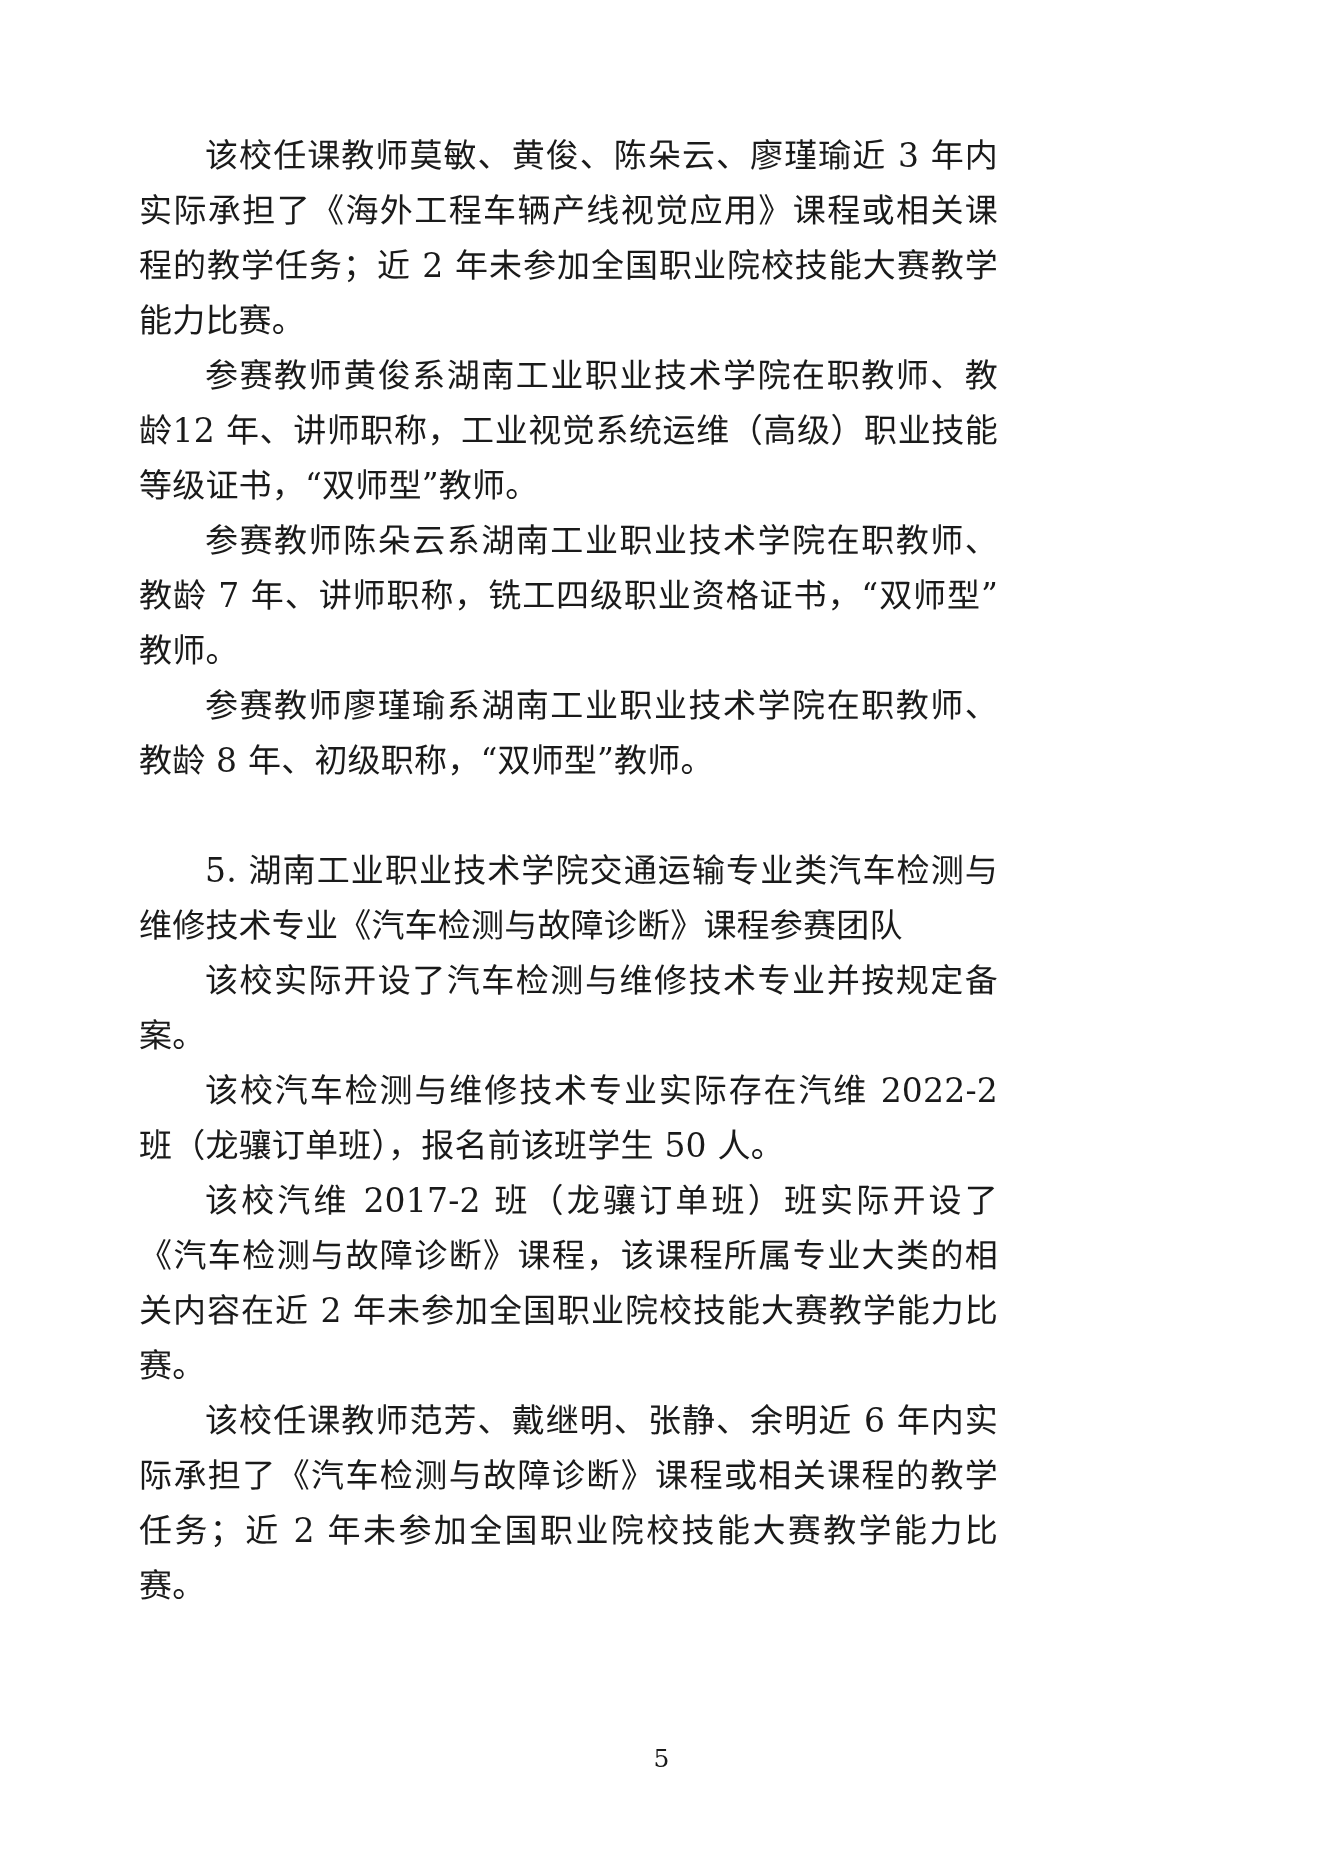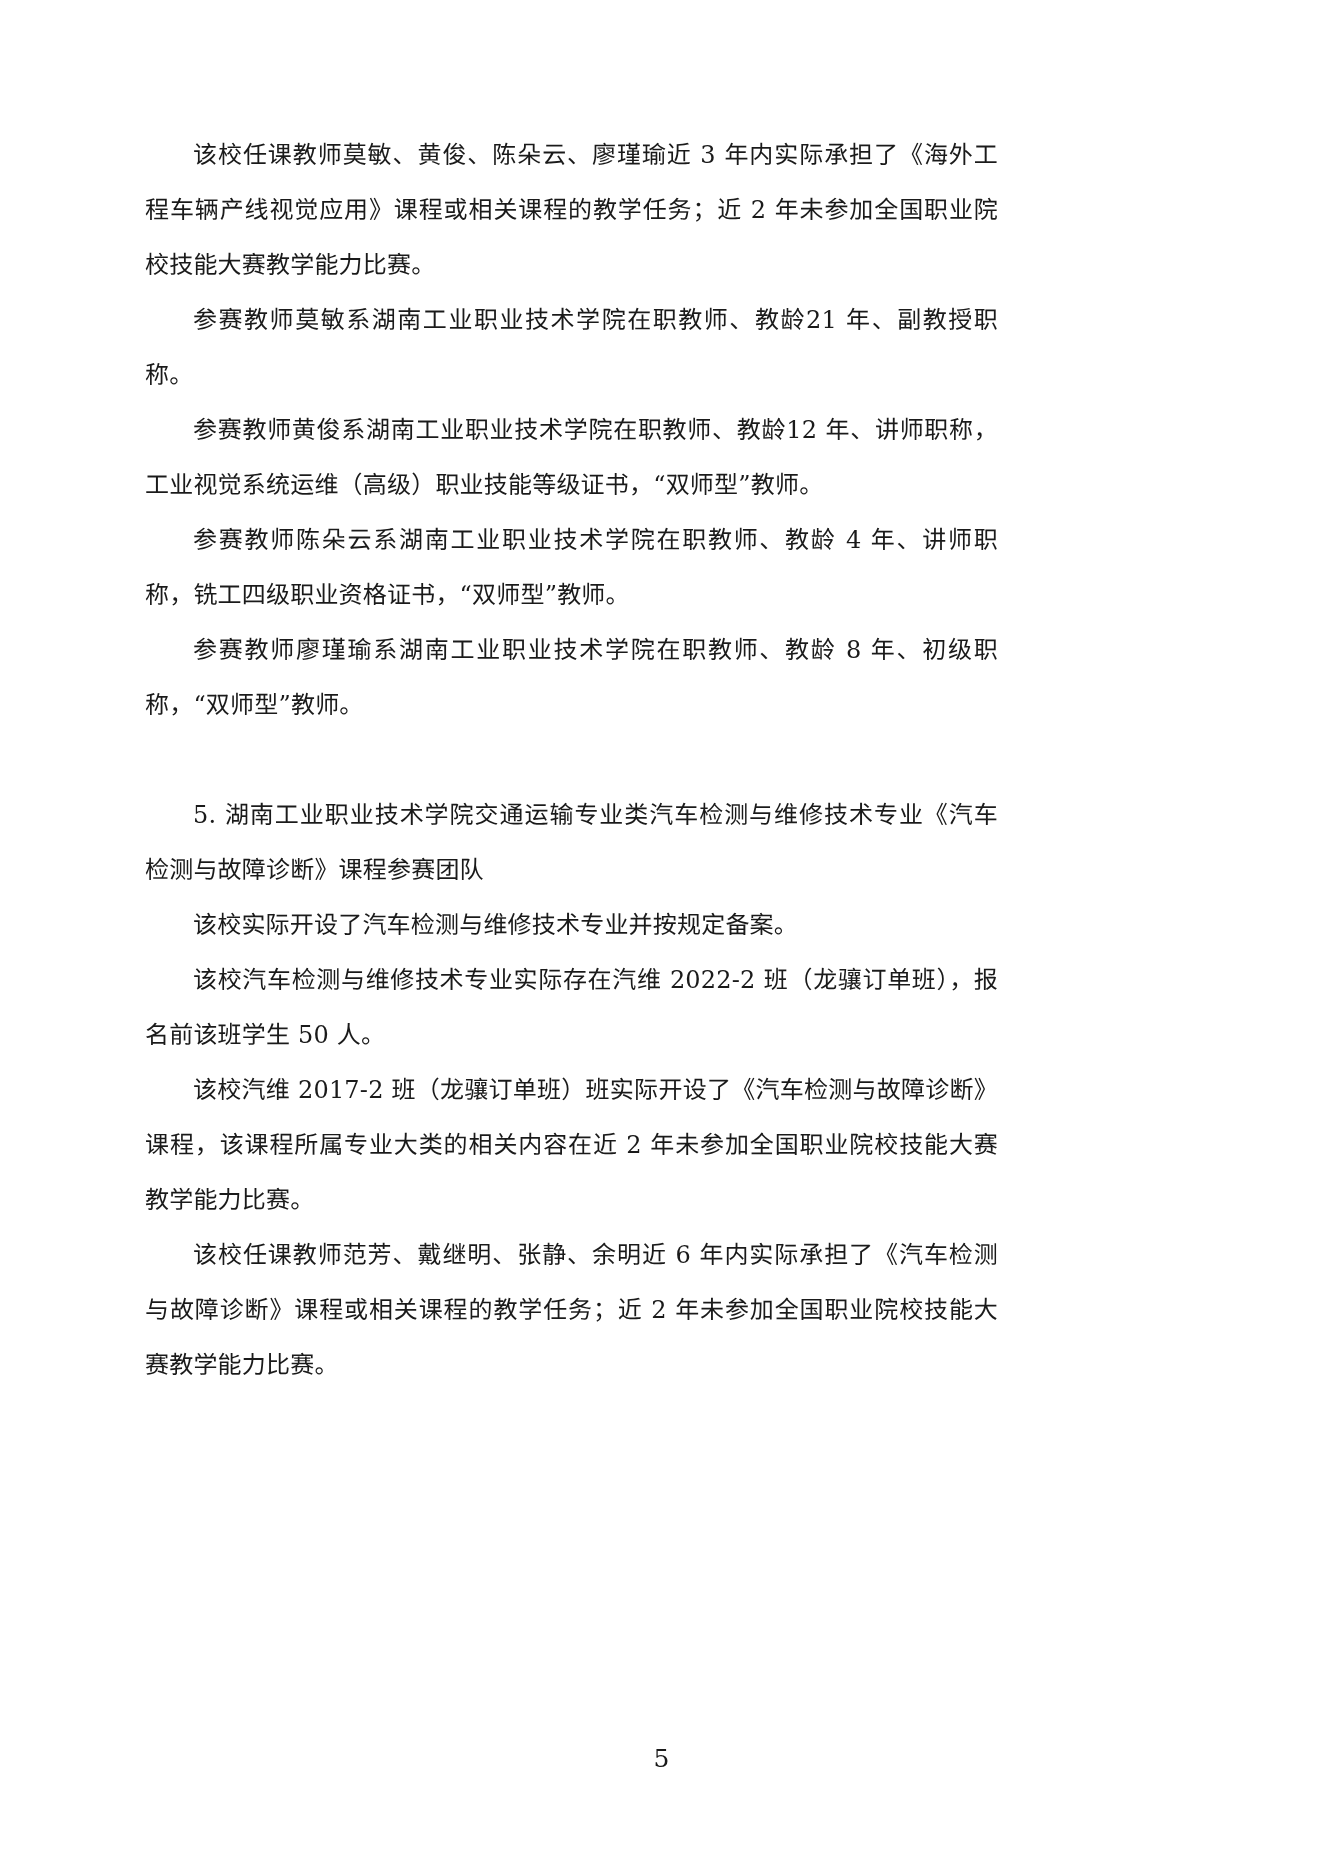--- a/index.html
+++ b/index.html
@@ -31,12 +31,12 @@
     width: 860px;
   }
   .para {
-    font-size: 24px;
+    font-size: 33px;
     line-height: 55px;
     text-align: justify;
     text-justify: inter-ideograph;
     text-indent: 2em;
-    margin: 0 0 0 7px;
+    margin: 0 0 0 1px;
     letter-spacing: 0.2px;
     word-break: break-all;
   }

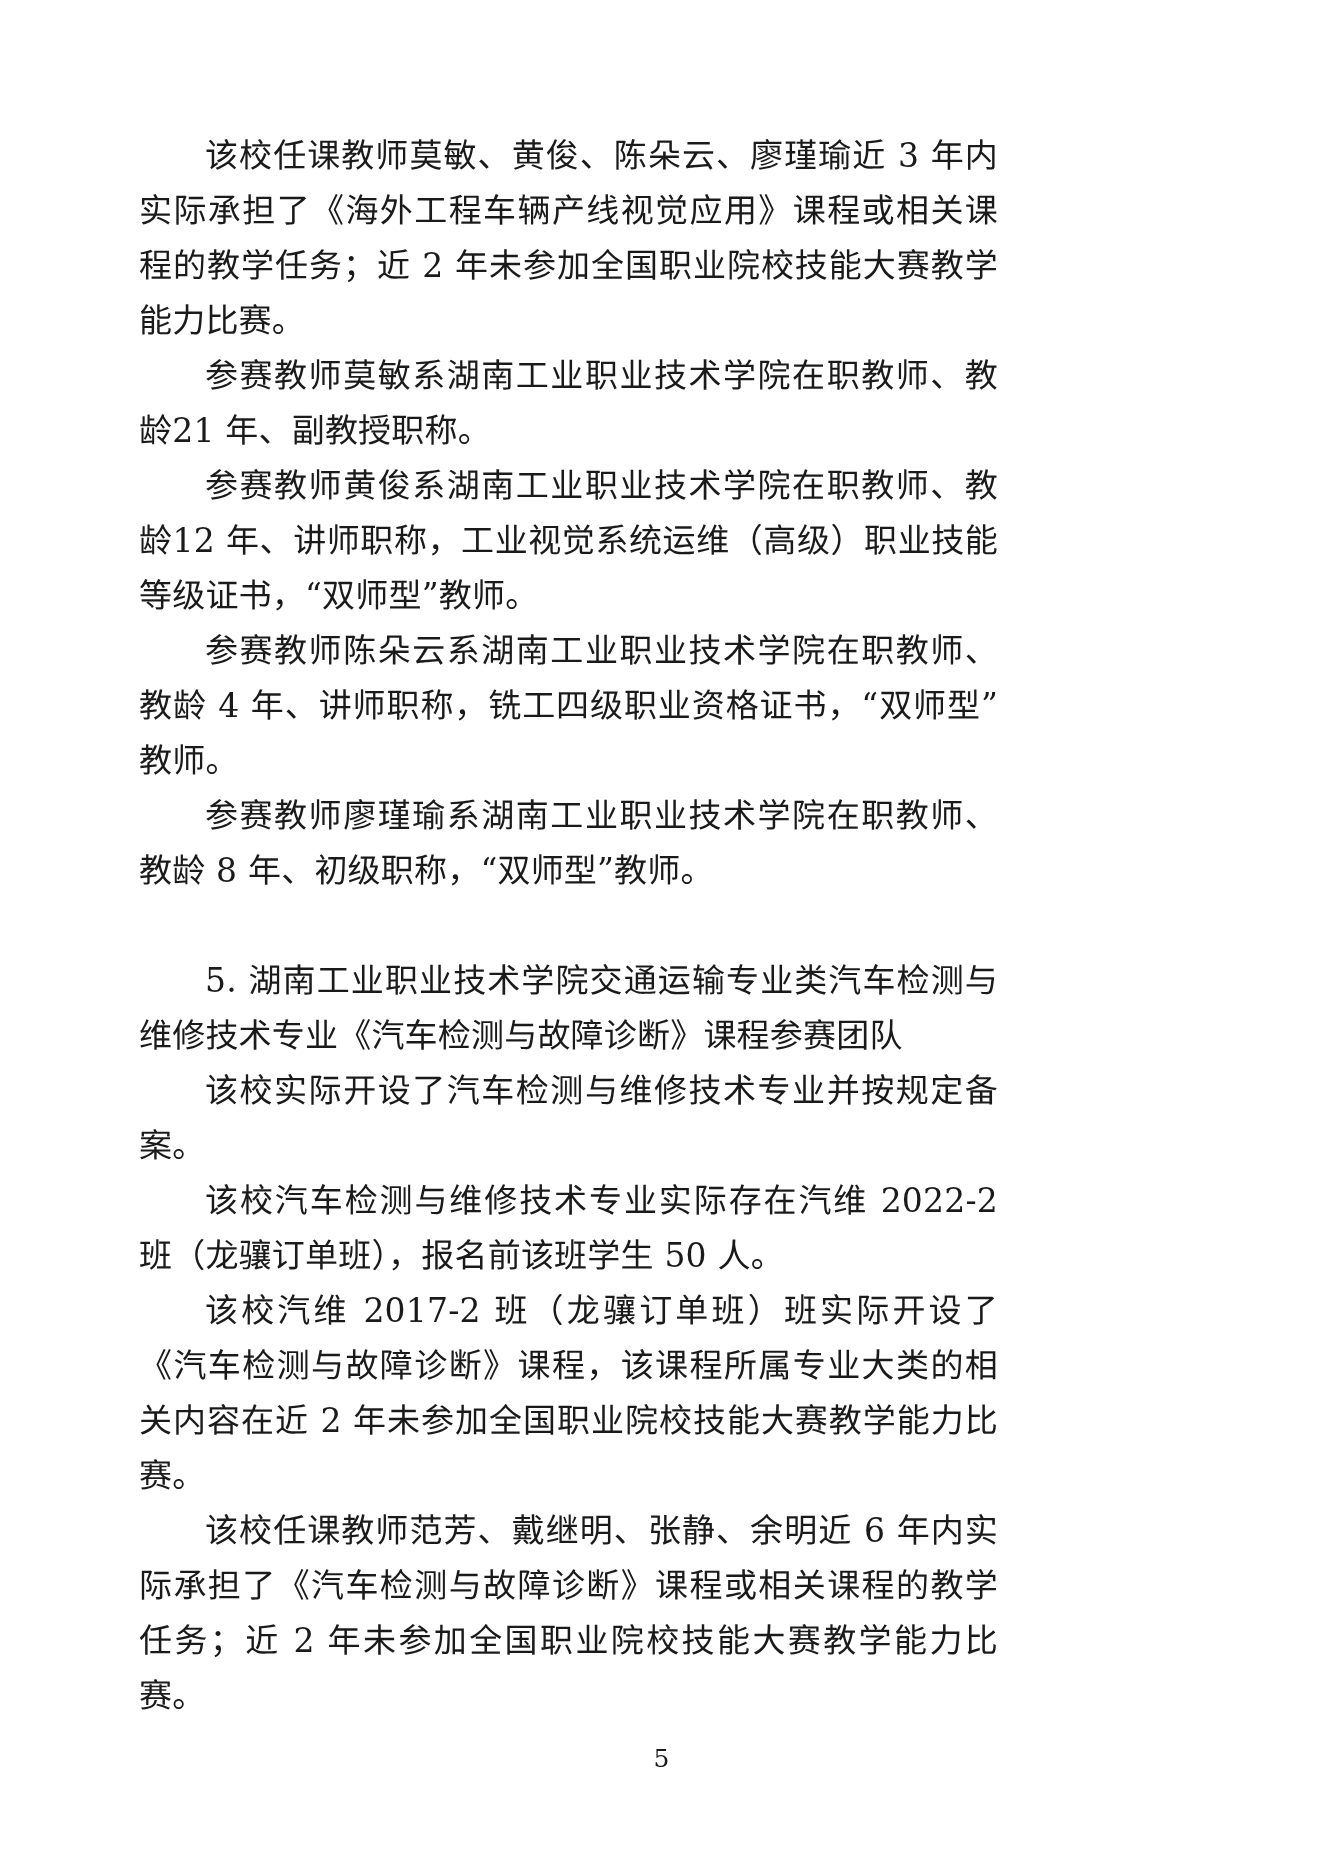--- a/index.html
+++ b/index.html
@@ -62,7 +62,6 @@
 
     <p class="para">该校任课教师莫敏、黄俊、陈朵云、廖瑾瑜近 3 年内实际承担了《海外工程车辆产线视觉应用》课程或相关课程的教学任务；近 2 年未参加全国职业院校技能大赛教学能力比赛。</p>
 
-    <p class="para">参赛教师莫敏系湖南工业职业技术学院在职教师、教龄21 年、副教授职称。</p>
 
     <p class="para">参赛教师黄俊系湖南工业职业技术学院在职教师、教龄12 年、讲师职称，工业视觉系统运维（高级）职业技能等级证书，“双师型”教师。</p>
 

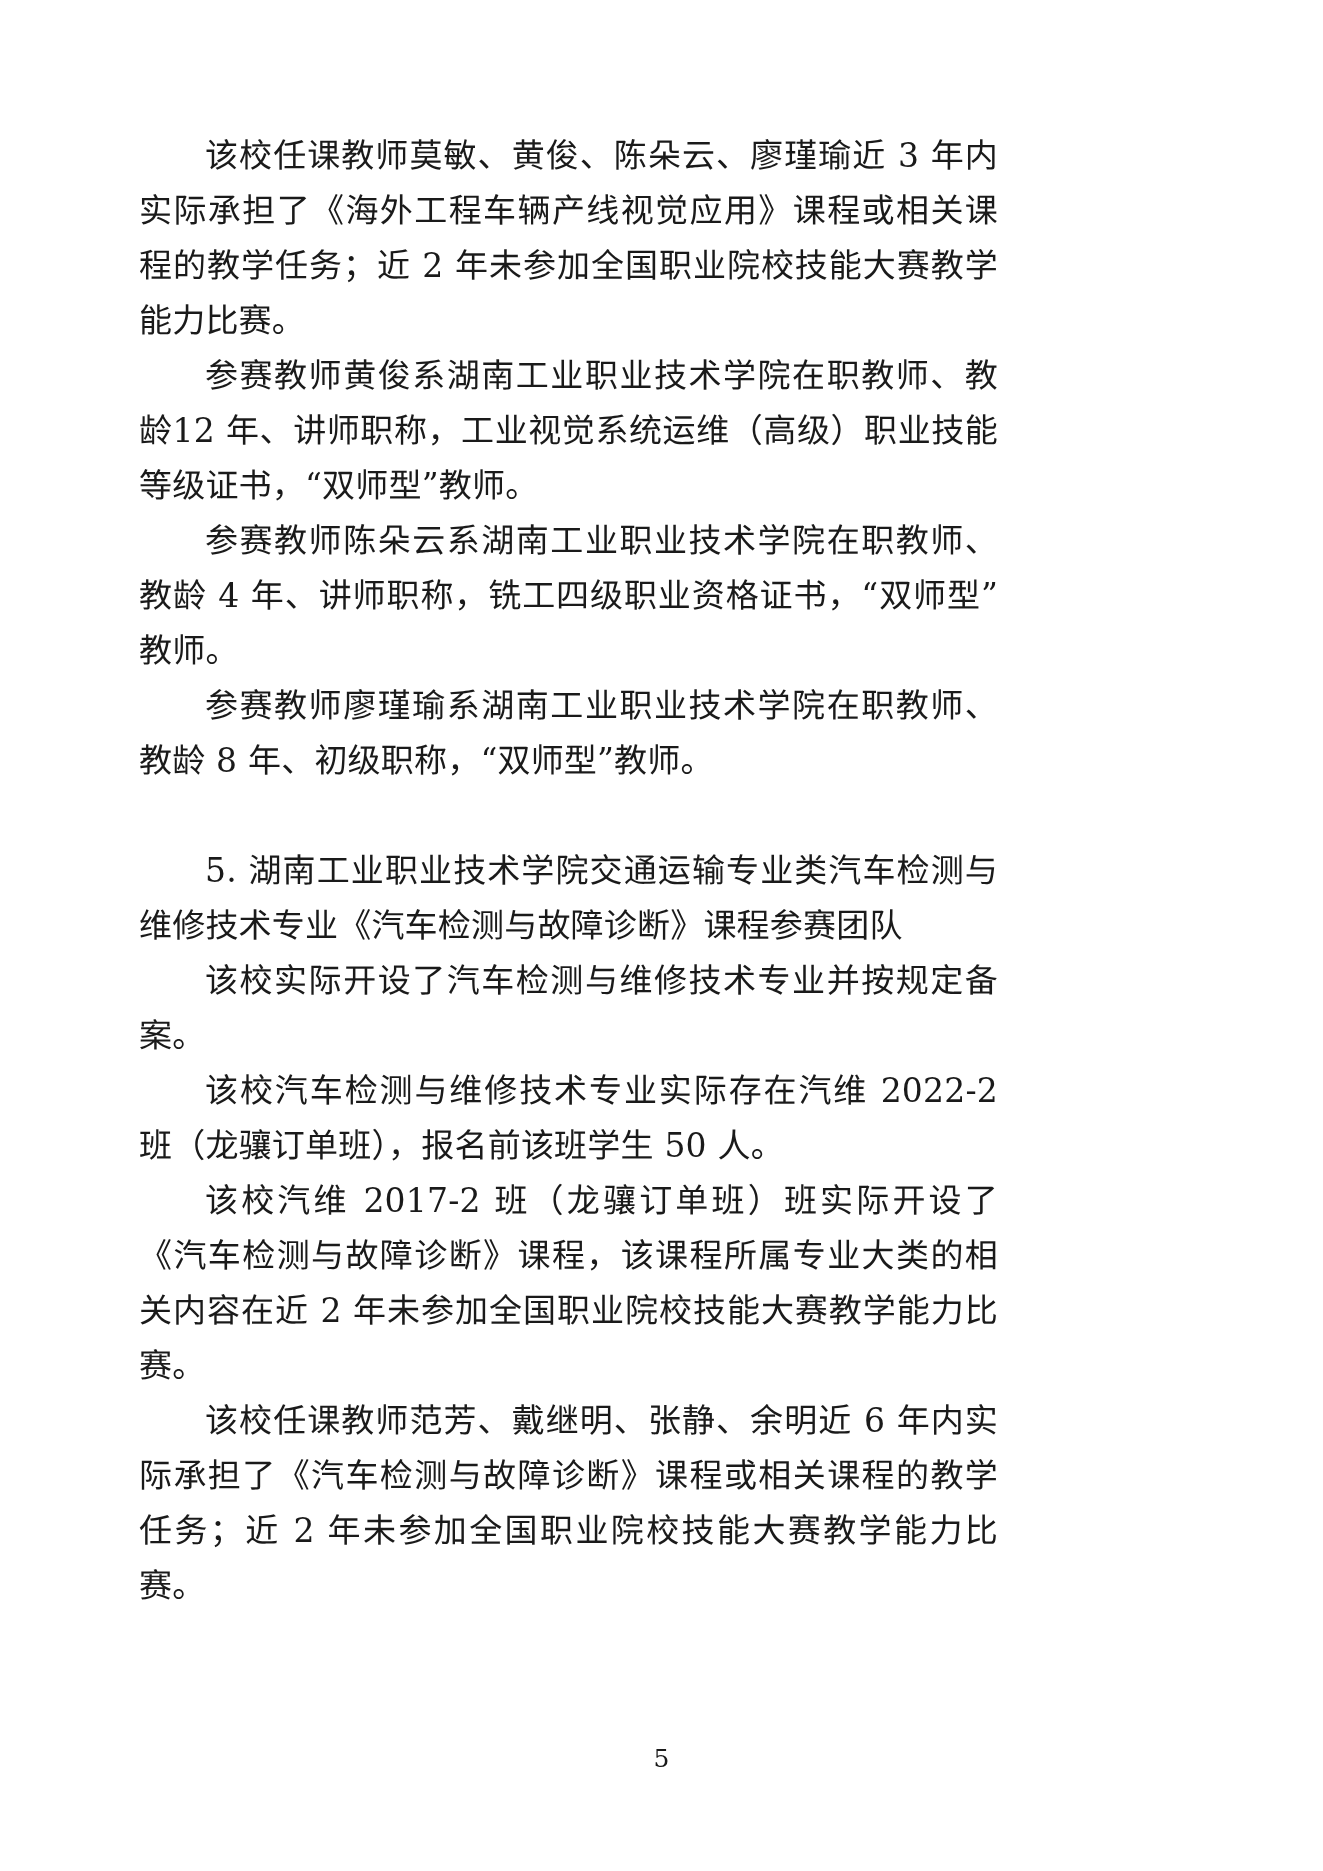--- a/index.html
+++ b/index.html
@@ -65,7 +65,7 @@
 
     <p class="para">参赛教师黄俊系湖南工业职业技术学院在职教师、教龄12 年、讲师职称，工业视觉系统运维（高级）职业技能等级证书，“双师型”教师。</p>
 
-    <p class="para">参赛教师陈朵云系湖南工业职业技术学院在职教师、教龄 4 年、讲师职称，铣工四级职业资格证书，“双师型”教师。</p>
+    <p class="para">参赛教师陈朵云系湖南工业职业技术学院在职教师、教龄 7 年、讲师职称，铣工四级职业资格证书，“双师型”教师。</p>
 
     <p class="para">参赛教师廖瑾瑜系湖南工业职业技术学院在职教师、教龄 8 年、初级职称，“双师型”教师。</p>
 

